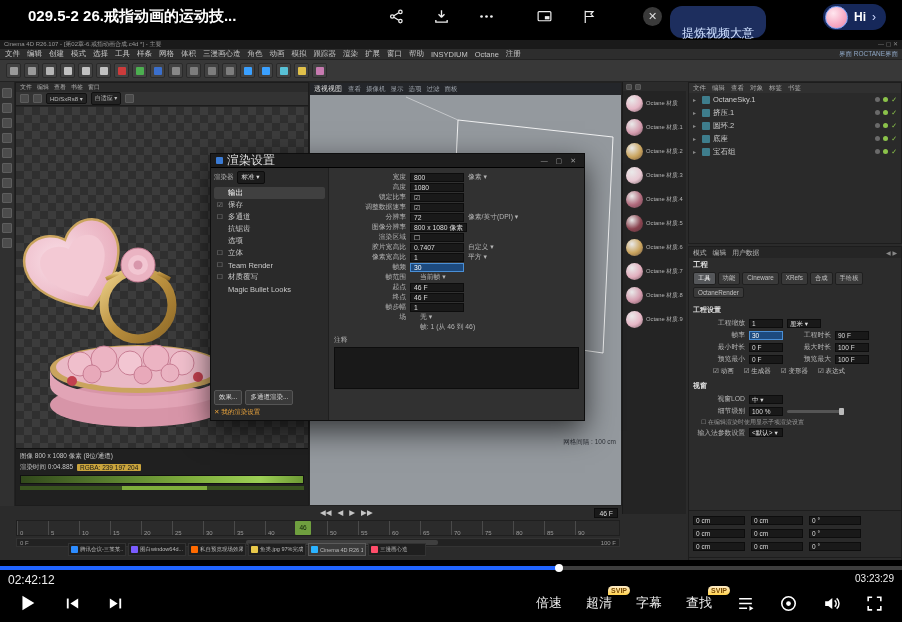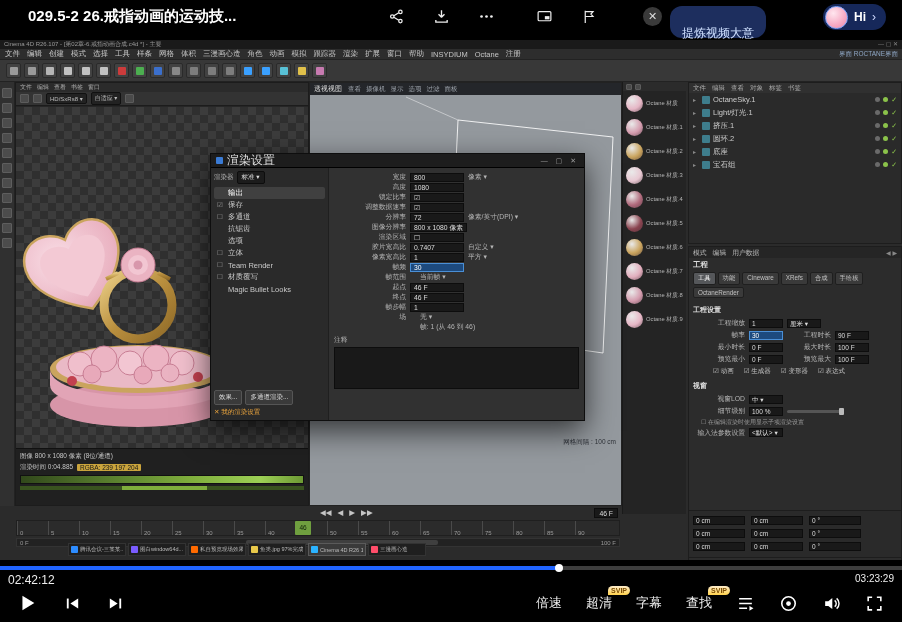--- a/index.html
+++ b/index.html
@@ -647,14 +647,6 @@
           <div class="om-row">
           <span class="om-arrow">▸</span>
           <span class="om-ico"></span>
-          <span class="om-name">Light/灯光.1</span>
-          <span class="om-dot1"></span>
-          <span class="om-dot2"></span>
-          <span class="om-check">✓</span>
-        </div>
-          <div class="om-row">
-          <span class="om-arrow">▸</span>
-          <span class="om-ico"></span>
           <span class="om-name">挤压.1</span>
           <span class="om-dot1"></span>
           <span class="om-dot2"></span>

